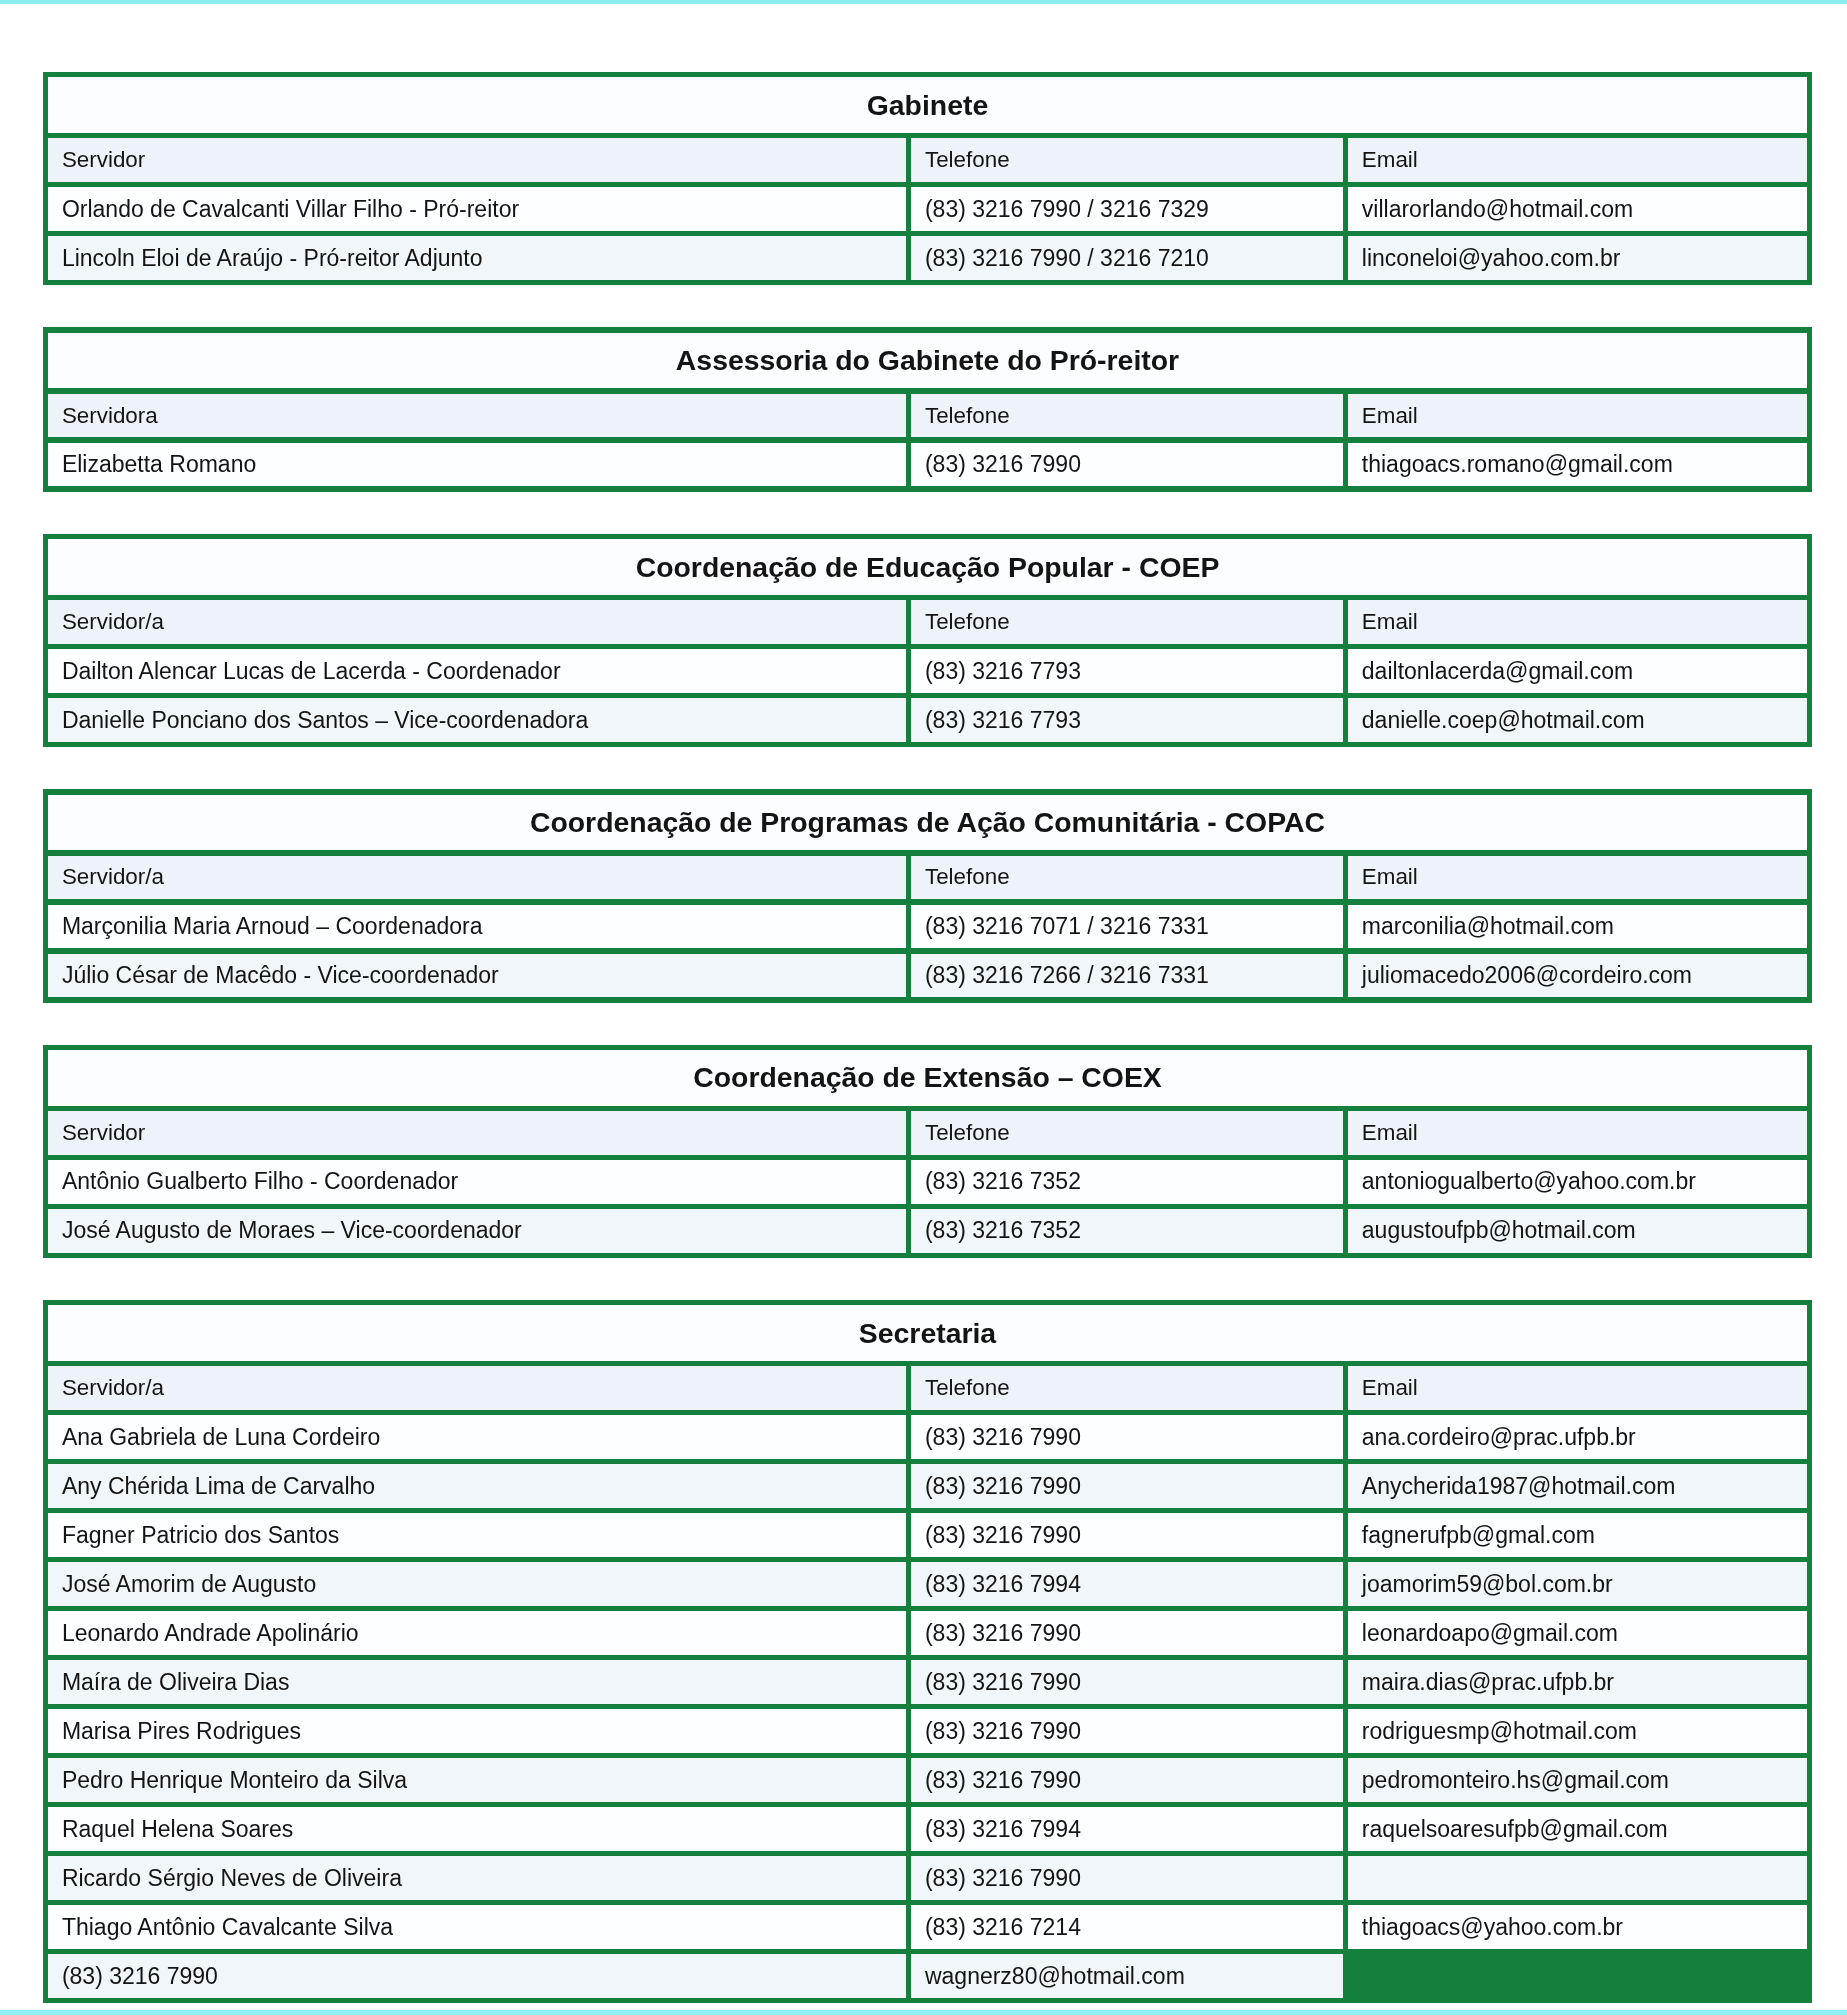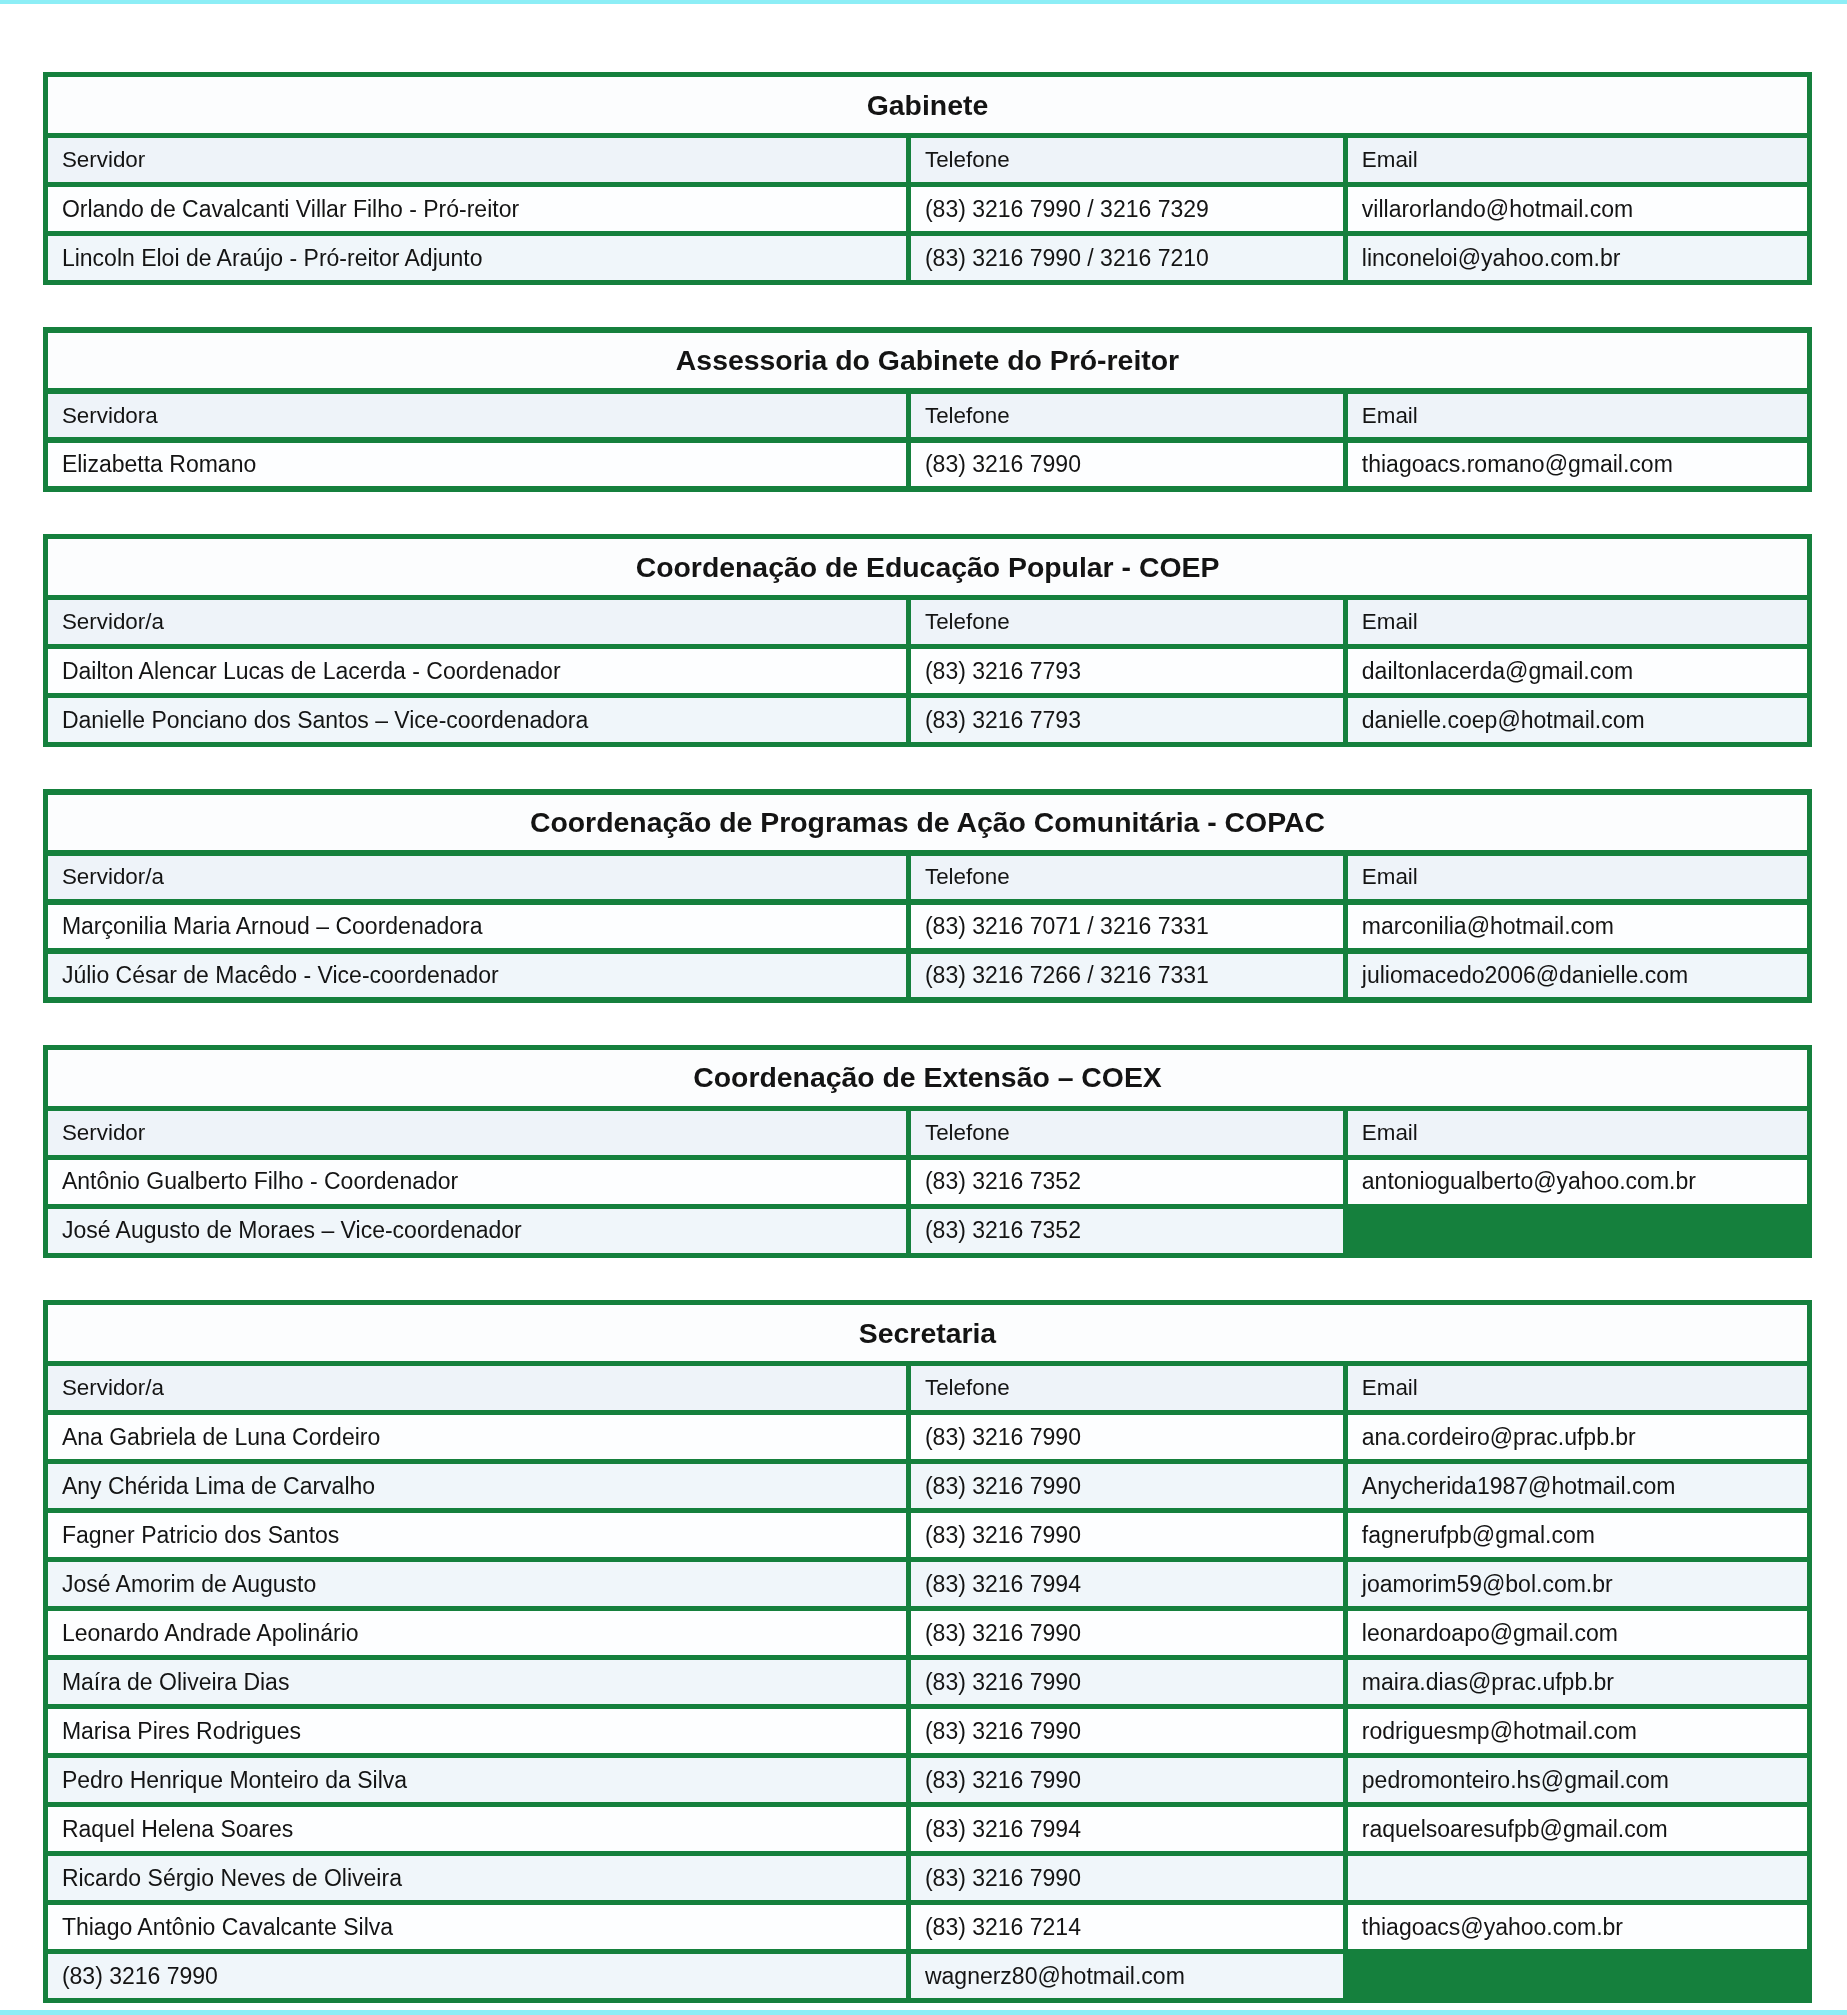--- a/index.html
+++ b/index.html
@@ -103,7 +103,7 @@
       <div class="cell row-a">marconilia@hotmail.com</div>
       <div class="cell row-b">Júlio César de Macêdo - Vice-coordenador</div>
       <div class="cell row-b">(83) 3216 7266 / 3216 7331</div>
-      <div class="cell row-b">juliomacedo2006@danielle.com</div>
+      <div class="cell row-b">juliomacedo2006@cordeiro.com</div>
     </section>
     <section class="contact-table">
       <div class="title-cell">Coordenação de Extensão – COEX</div>

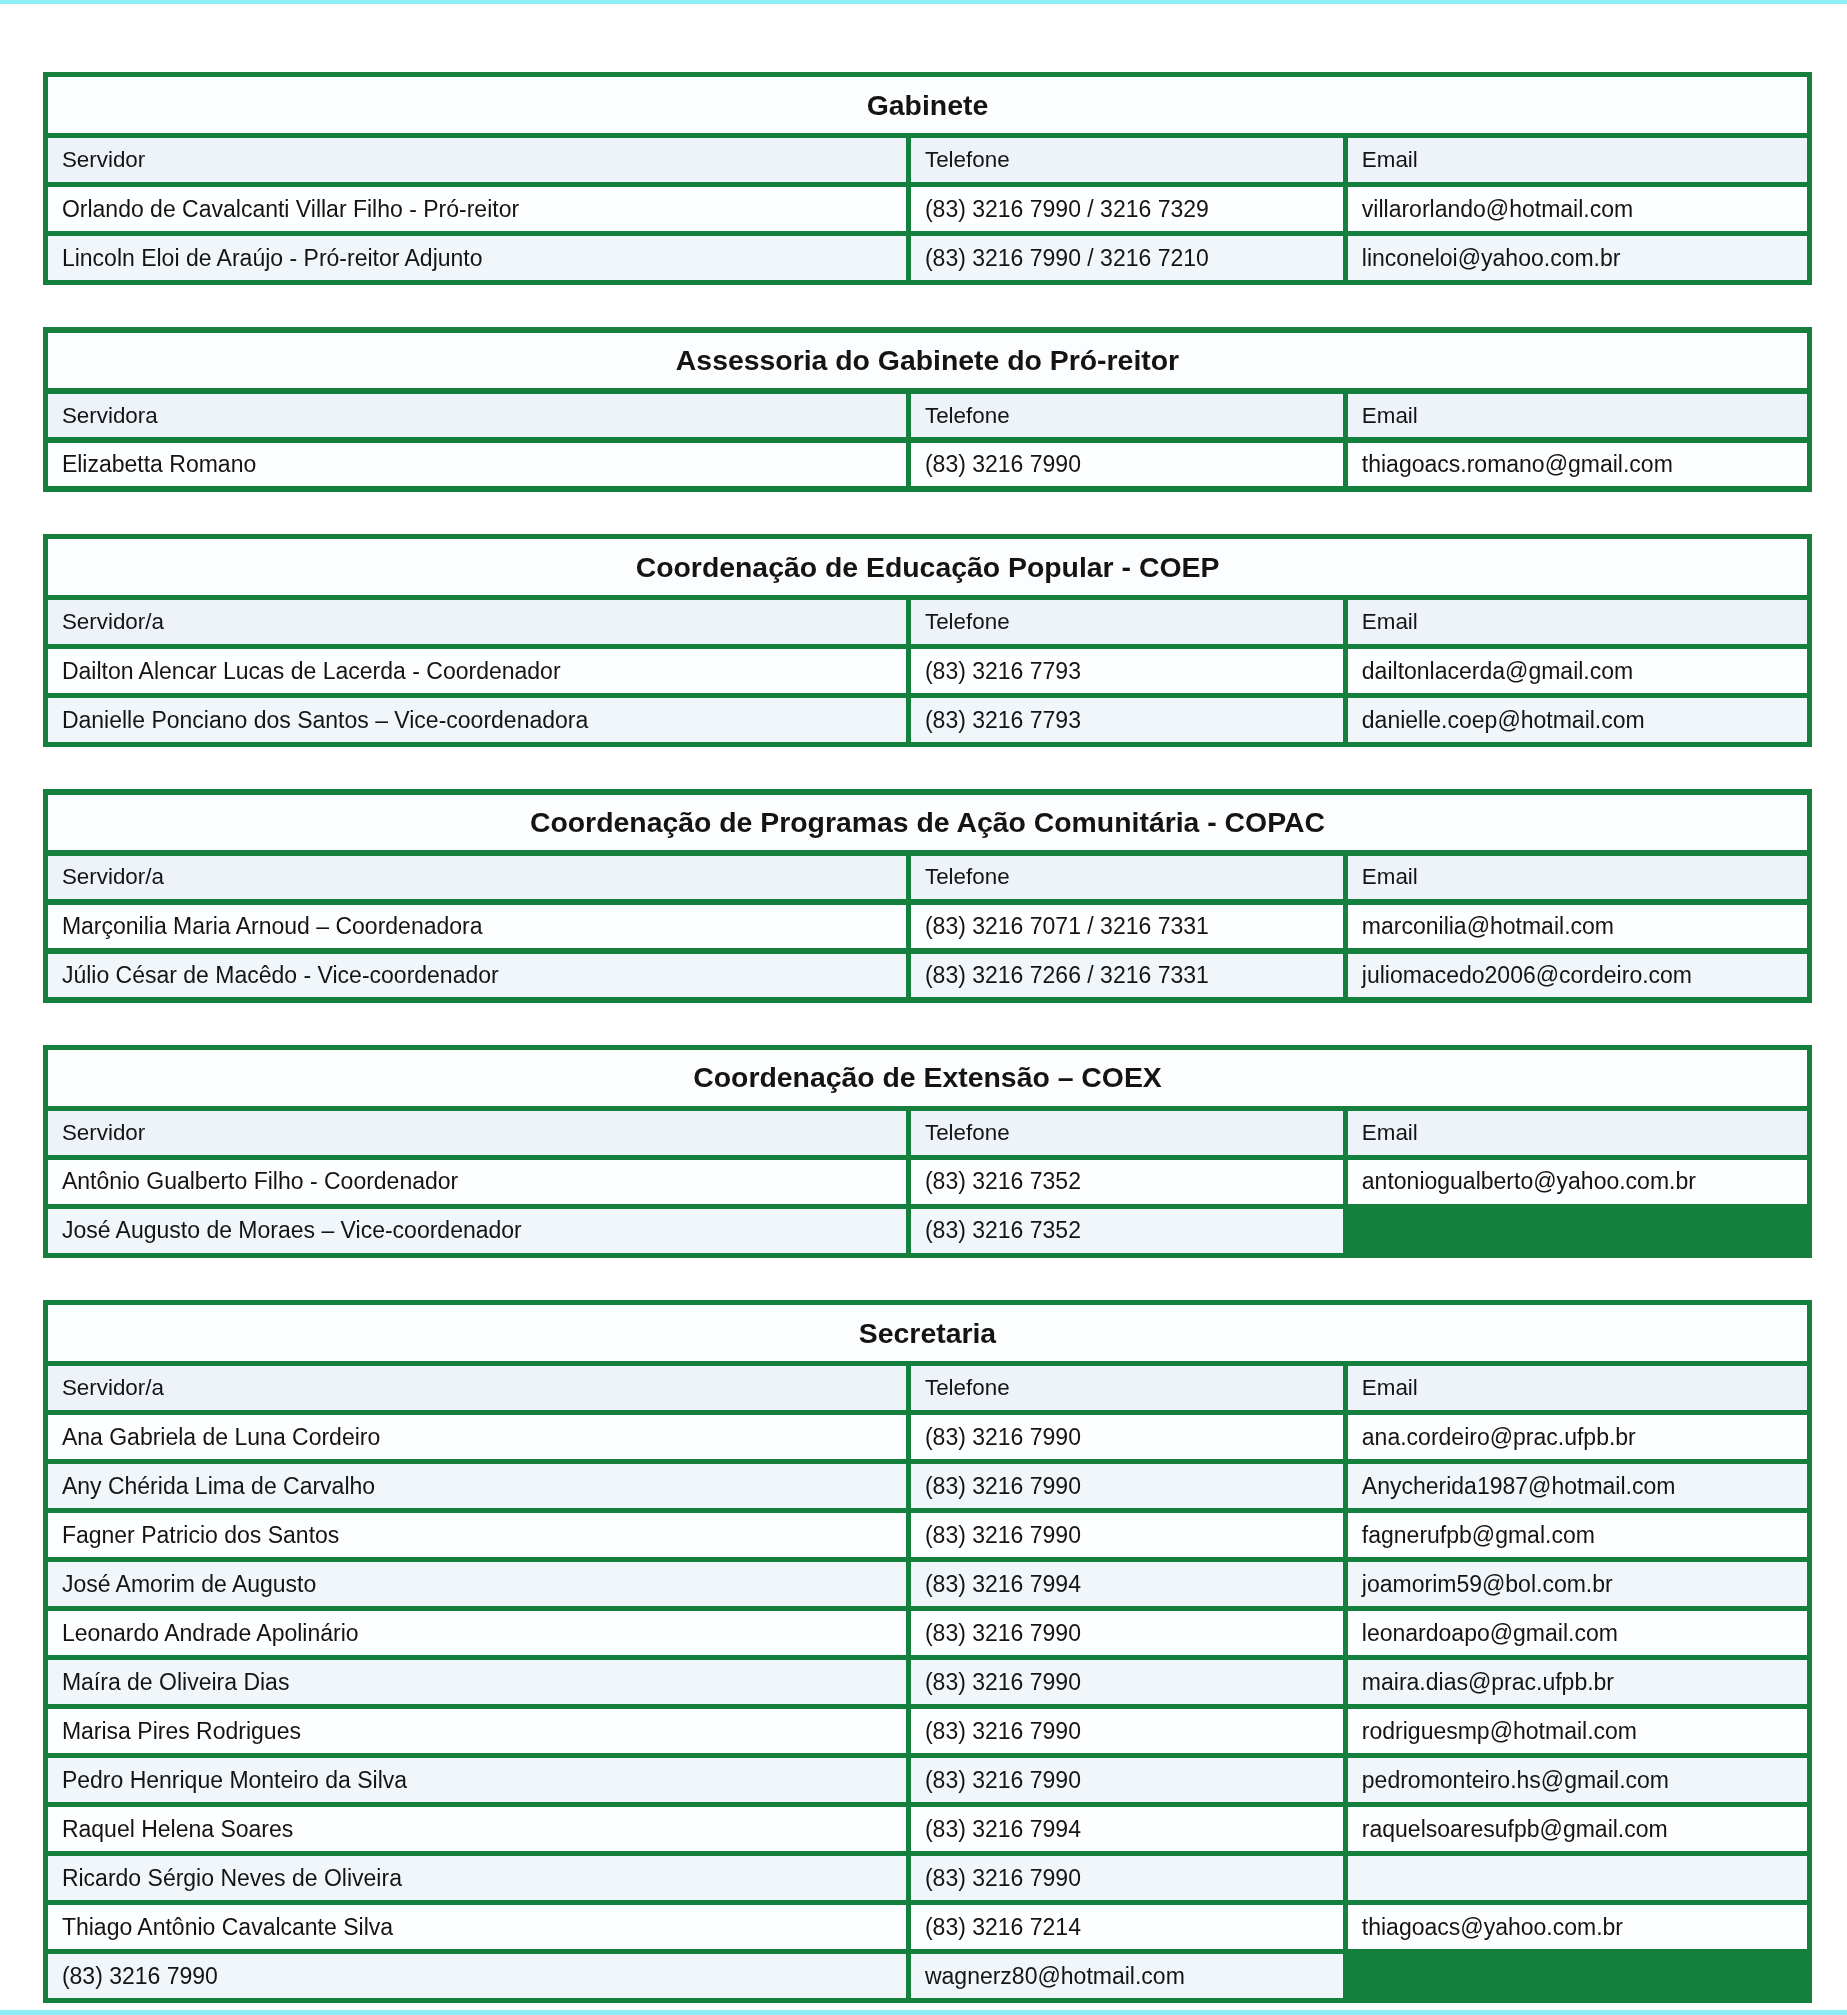--- a/index.html
+++ b/index.html
@@ -115,6 +115,7 @@
       <div class="cell row-a">antoniogualberto@yahoo.com.br</div>
       <div class="cell row-b">José Augusto de Moraes – Vice-coordenador</div>
       <div class="cell row-b">(83) 3216 7352</div>
+      <div class="cell row-b">augustoufpb@hotmail.com</div>
     </section>
     <section class="contact-table">
       <div class="title-cell">Secretaria</div>

